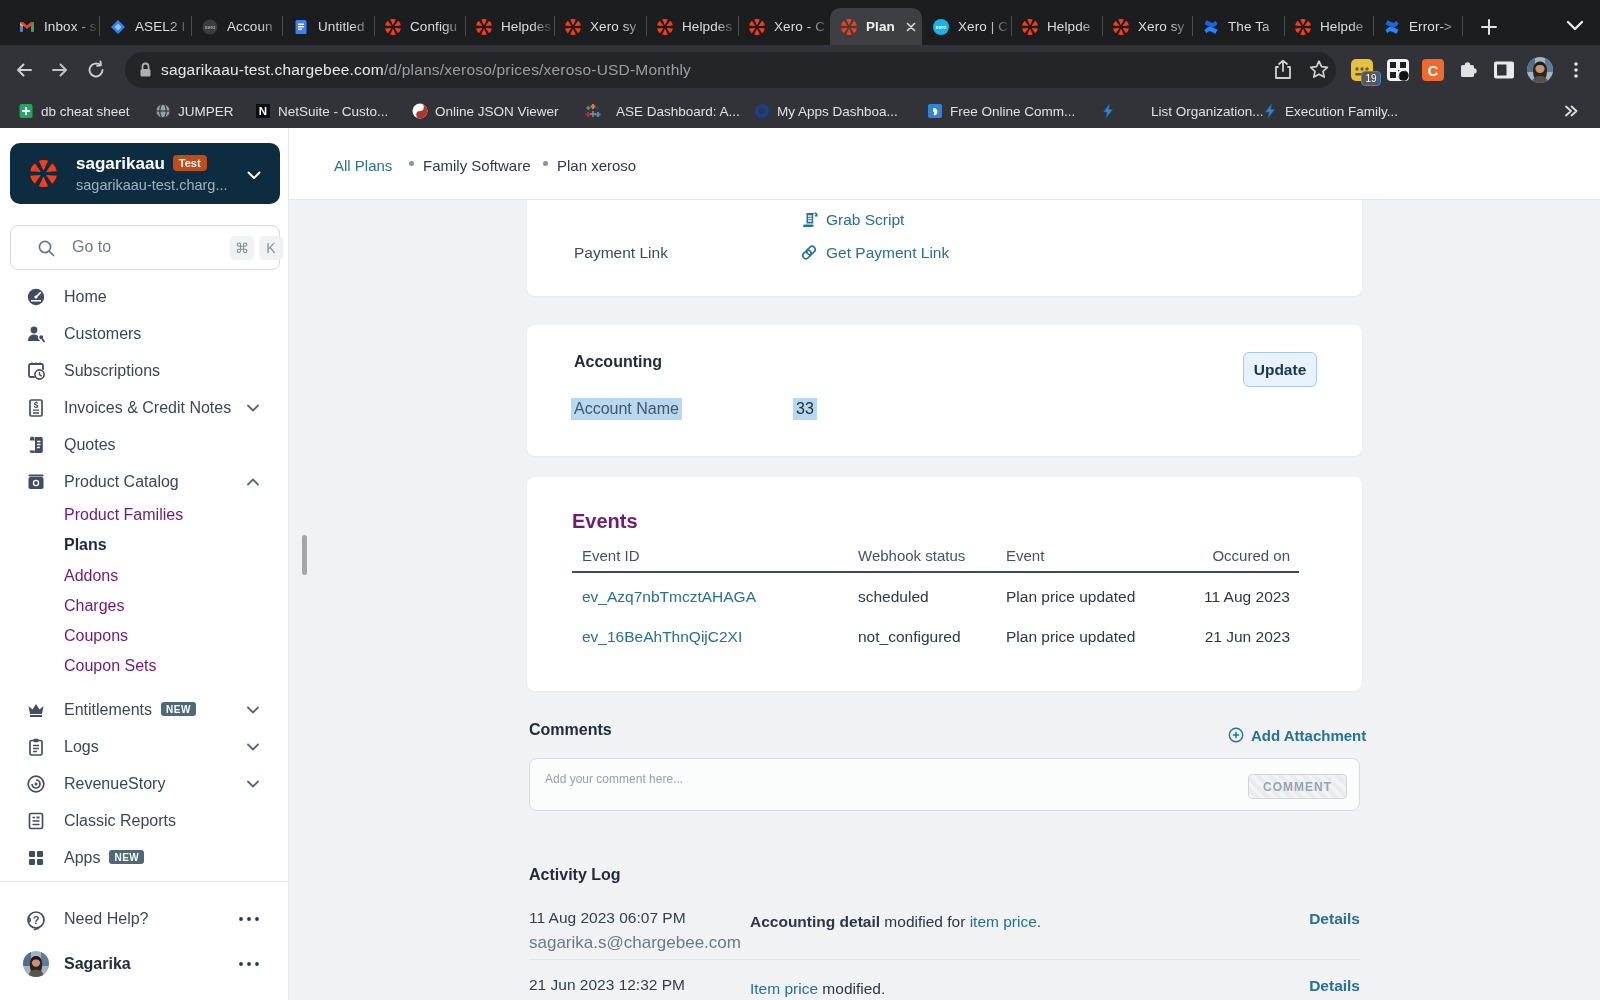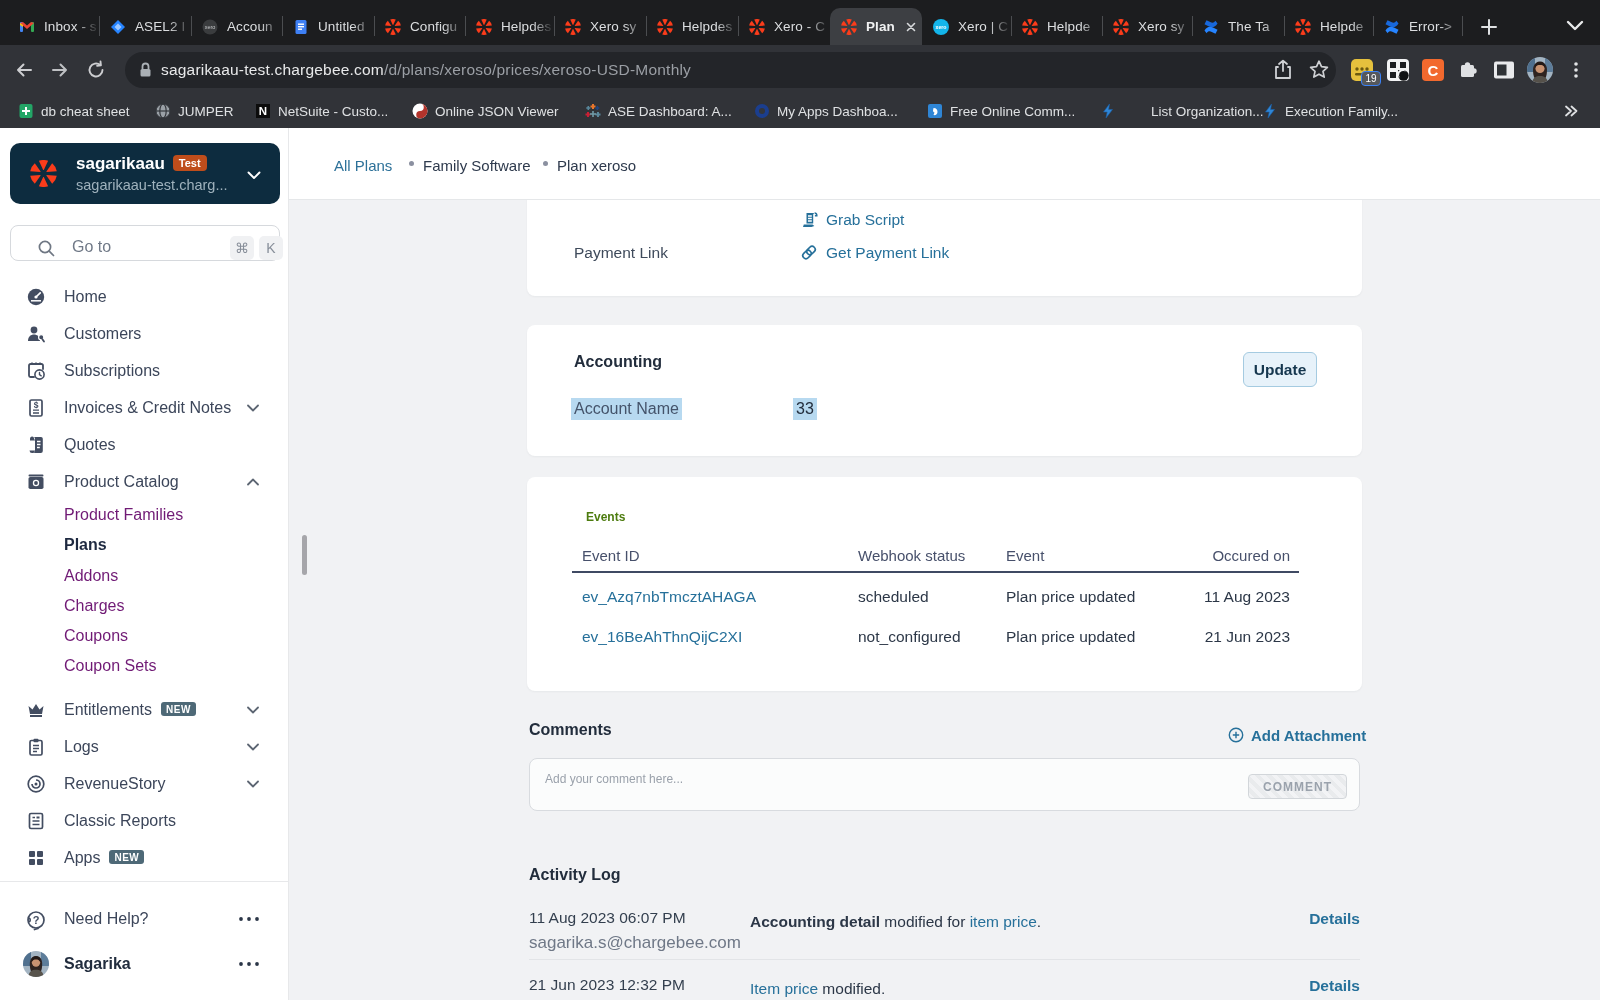--- a/index.html
+++ b/index.html
@@ -347,7 +347,7 @@
         </svg></span>
       <span class="btxt">Online JSON Viewer</span>
     </div>
-    <div class="bitem" style="left:585px;">
+    <div class="bitem" style="left:585px;gap:8px;">
       <span class="bicon"><svg width="16" height="16" viewBox="0 0 16 16" style="">
           <g fill="#e8762c">
             <rect x="7" y="1" width="2" height="5"></rect>

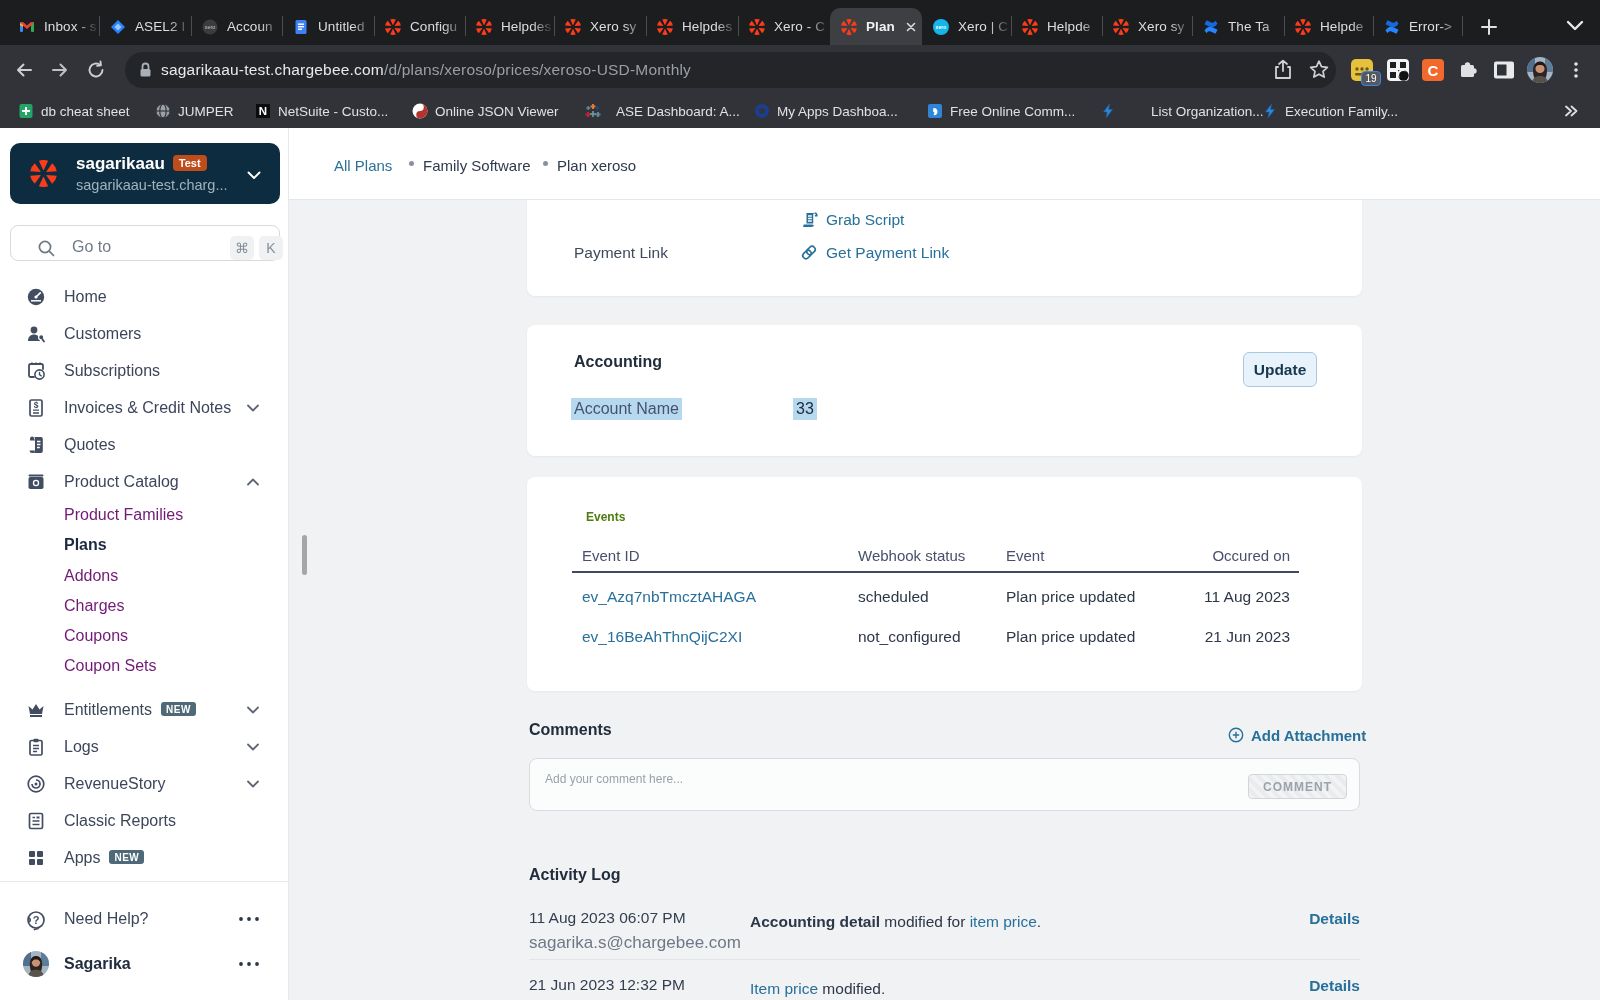--- a/index.html
+++ b/index.html
@@ -486,7 +486,7 @@
             <path d="M2.5 2.5 L8 8 L13.5 2.5" stroke="#fff" stroke-width="1.9" fill="none" stroke-linecap="round" stroke-linejoin="round"></path>
           </svg></div>
       </div>
-      <div style="position:absolute; left:10px; top:97px; width:270px; height:36px; background:#fff; border:1px solid #d6d9dd; border-radius:8px;">
+      <div style="position:absolute; left:10px; top:97px; width:270px; height:45px; background:#fff; border:1px solid #d6d9dd; border-radius:8px;">
         <div style="position:absolute; left:26px; top:13px;"><svg width="19" height="19" viewBox="0 0 19 19" style="">
             <circle cx="8" cy="8" r="5.6" stroke="#6f7783" stroke-width="1.7" fill="none"></circle>
             <path d="M12.2 12.2 L16.5 16.5" stroke="#6f7783" stroke-width="1.7" stroke-linecap="round"></path>

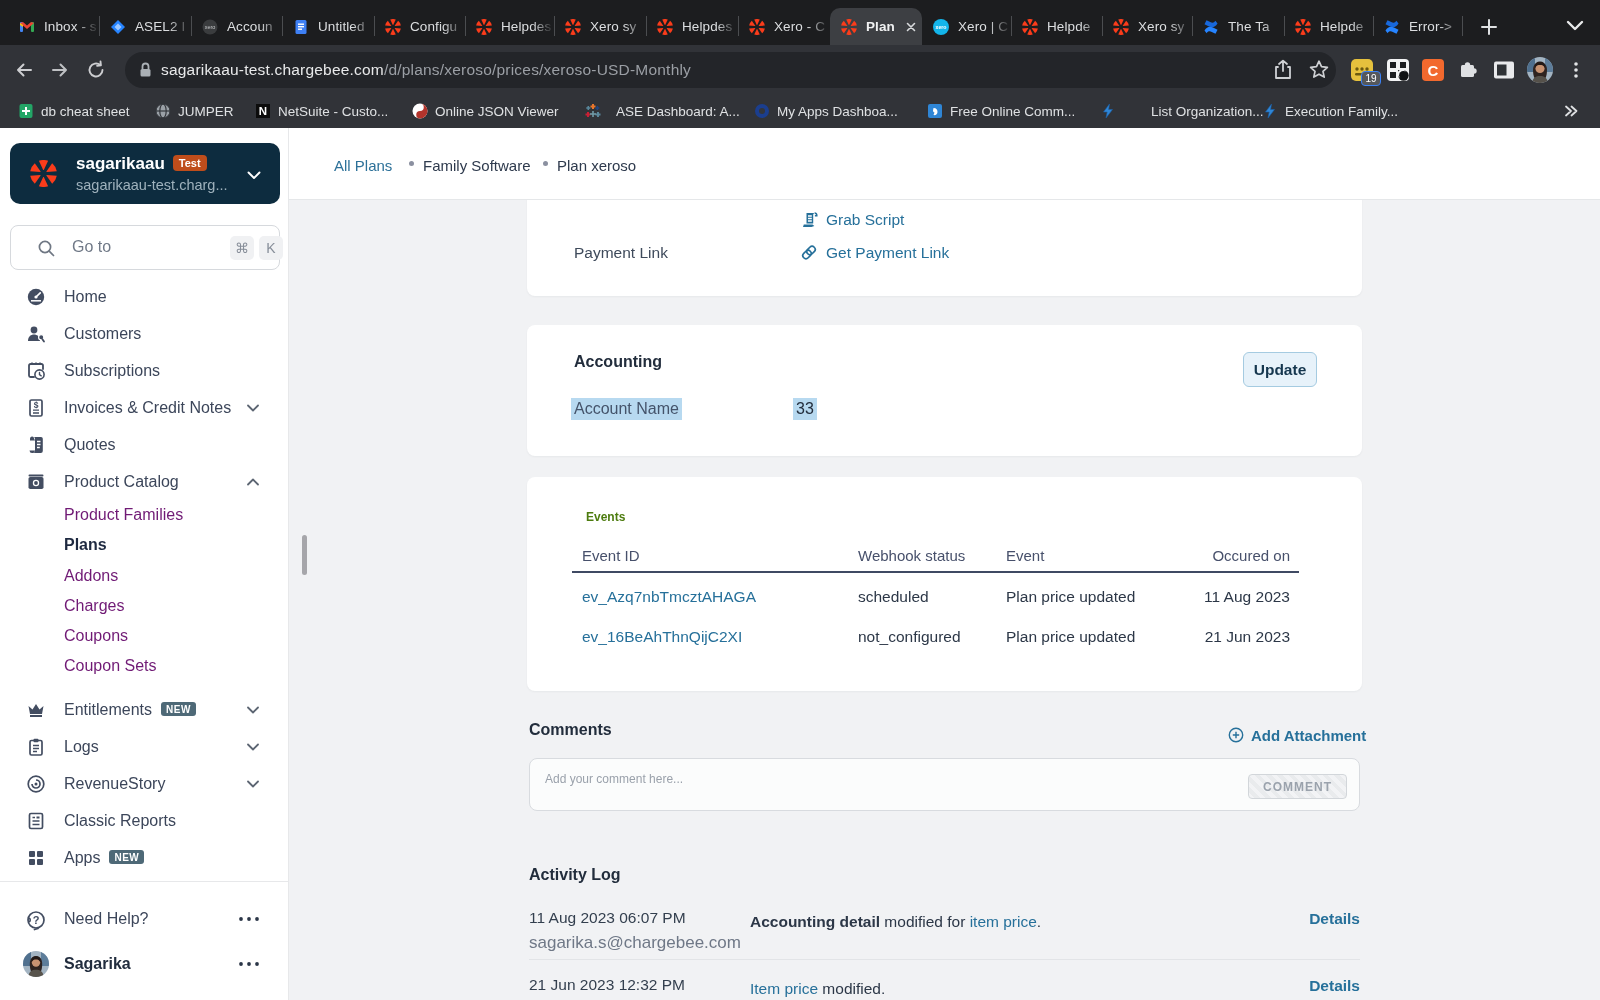--- a/index.html
+++ b/index.html
@@ -437,7 +437,7 @@
       <div style="position:absolute; left:282px; top:198px; font-size:16px; color:#44536a; background:#b7d9f0; padding:2px 3px;">Account Name</div>
       <div style="position:absolute; left:504px; top:198px; font-size:16px; color:#222d3c; background:#b7d9f0; padding:2px 3px;">33</div>
       <div class="card" style="left:238px; top:277px; width:835px; height:214px;"></div>
-      <div style="position:absolute; left:283px; top:310px; font-size:12px; font-weight:bold; color:#4d7c0f;margin-left:14px;">Events</div>
+      <div style="position:absolute; left:283px; top:310px; font-size:20px; font-weight:bold; color:#701a75;">Events</div>
       <div style="position:absolute; left:293px; top:347px; font-size:15px; color:#47506b;">Event ID</div>
       <div style="position:absolute; left:569px; top:347px; font-size:15px; color:#47506b;">Webhook status</div>
       <div style="position:absolute; left:717px; top:347px; font-size:15px; color:#47506b;">Event</div>

